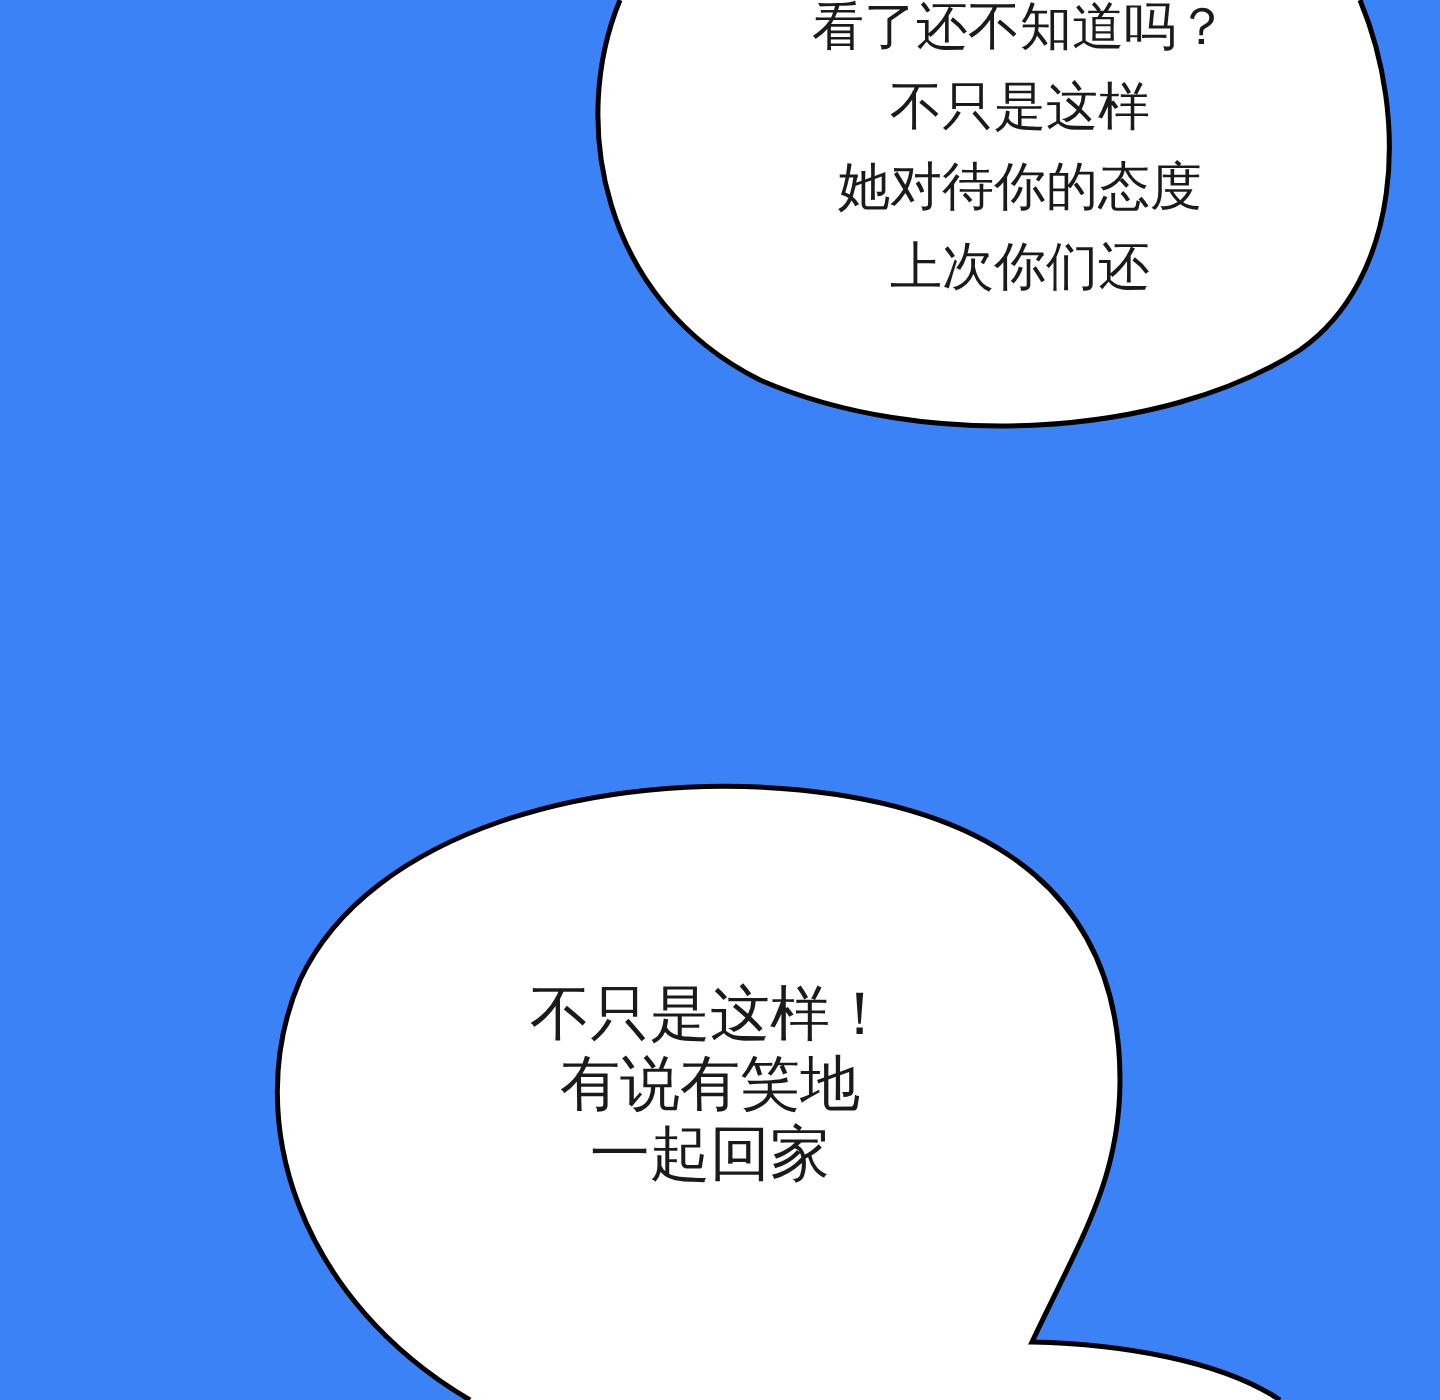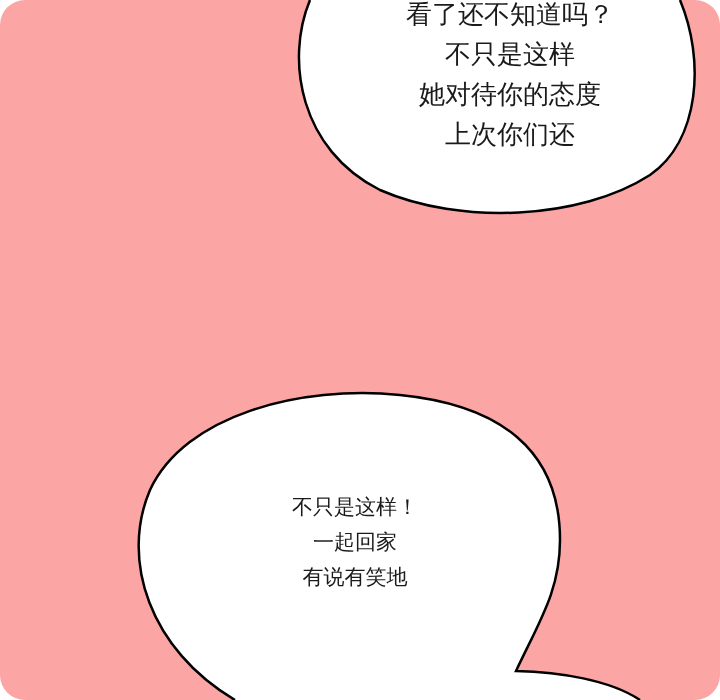--- a/index.html
+++ b/index.html
@@ -3,7 +3,7 @@
   <meta charset="utf-8">
   <style>
     html, body { margin:0; padding:0; background:#ffffff; }
-    #panel { position:relative; width:720px; height:700px; overflow:hidden; background:#fca5a5;border-radius:25px; }
+    #panel { position:relative; width:720px; height:700px; overflow:hidden; background:#3b82f6; }
     svg.bubbles { position:absolute; left:0; top:0; }
     .bubble-text {
       position:absolute;

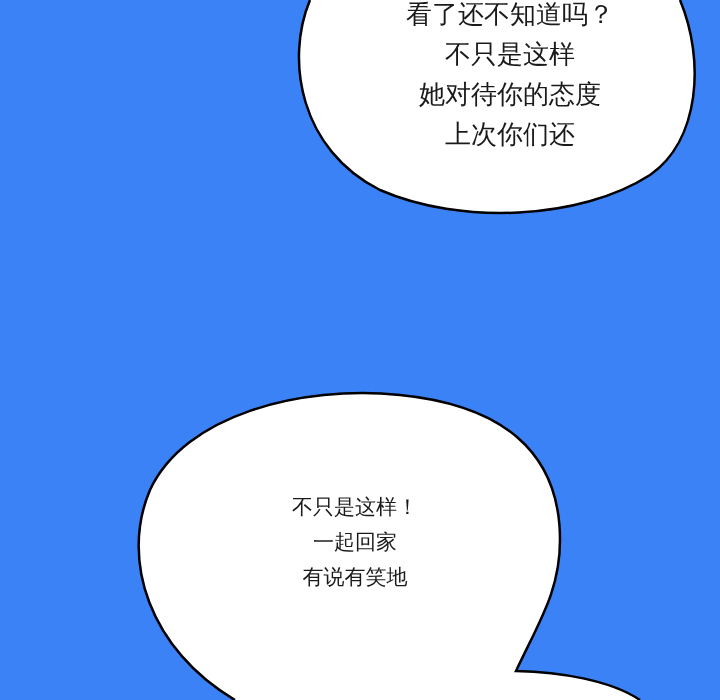--- a/index.html
+++ b/index.html
@@ -16,7 +16,7 @@
     }
     .bubble-text div { display:block; }
     #text1 { left:360px; top:-6px; width:300px; }
-    #text2 { left:230px; top:490px; width:250px; font-size:21px; line-height:35px; }
+    #text2 { left:230px; top:490px; width:250px; font-size:30px; line-height:35px; }
   </style>
 </head>
 <body>

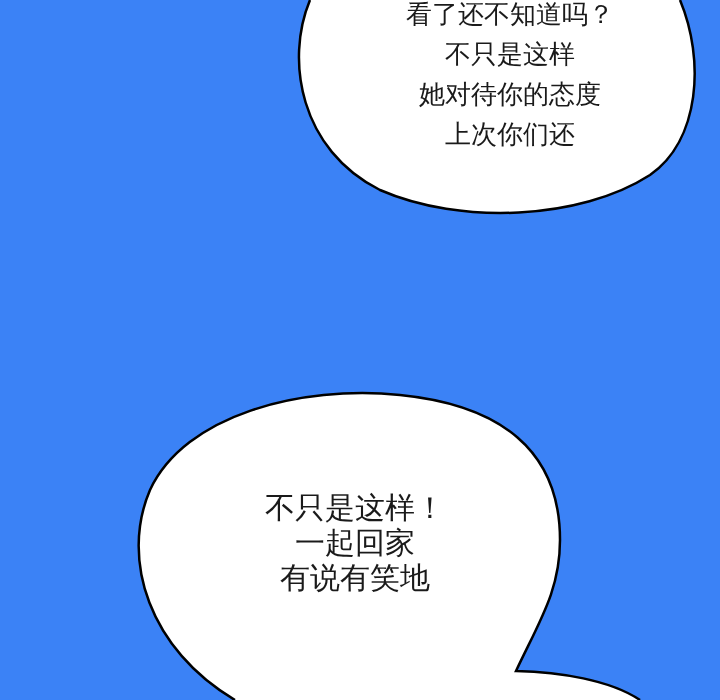--- a/index.html
+++ b/index.html
@@ -36,8 +36,8 @@
 
   <div id="text2" class="bubble-text">
     <div>不只是这样！</div>
+    <div>有说有笑地</div>
     <div>一起回家</div>
-    <div>有说有笑地</div>
   </div>
 </div>
 

